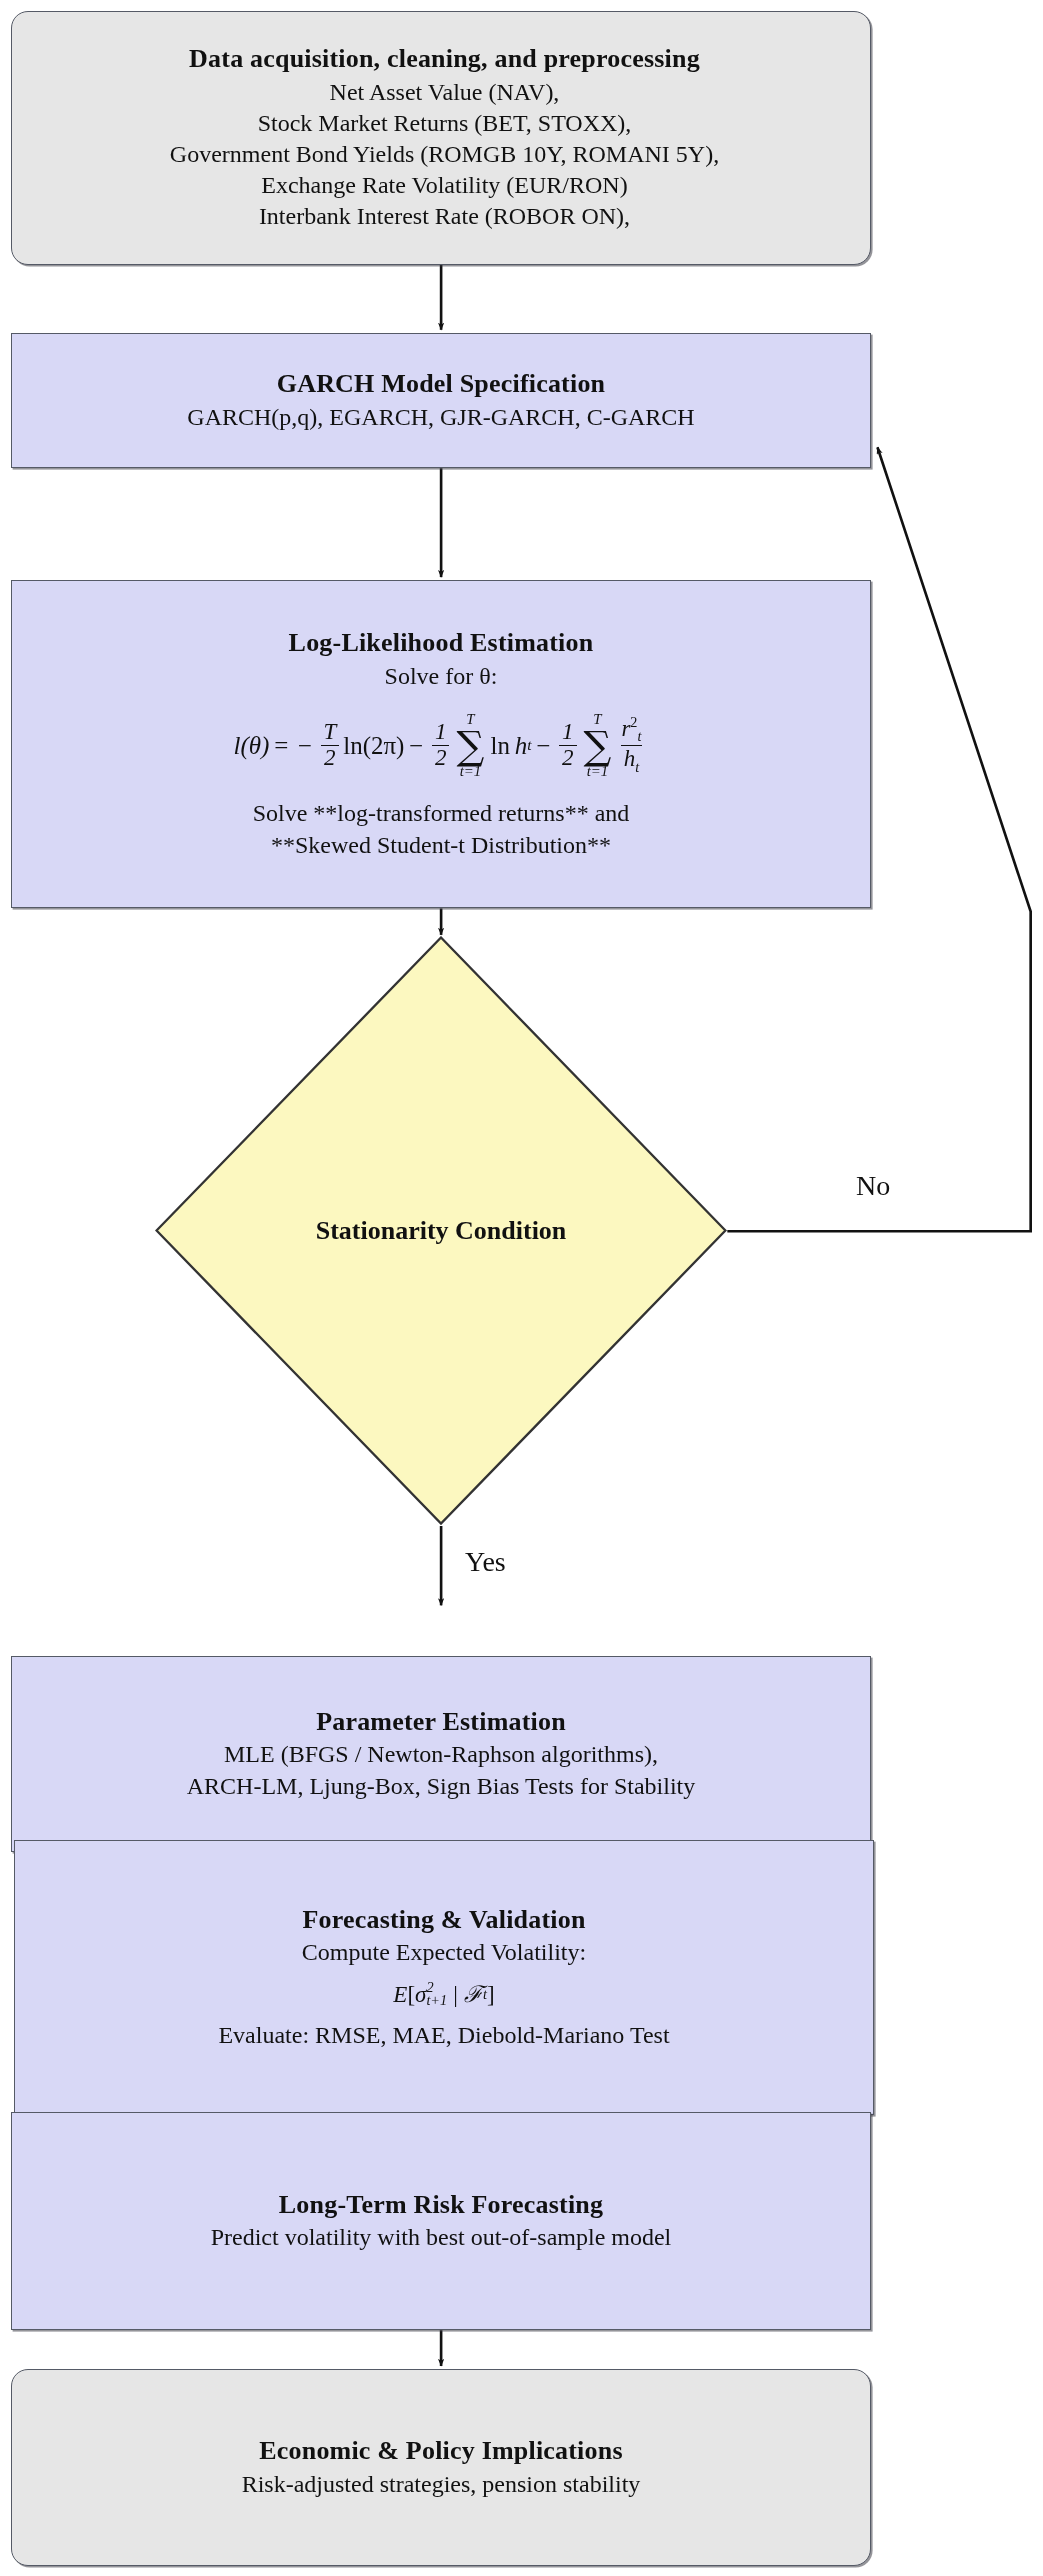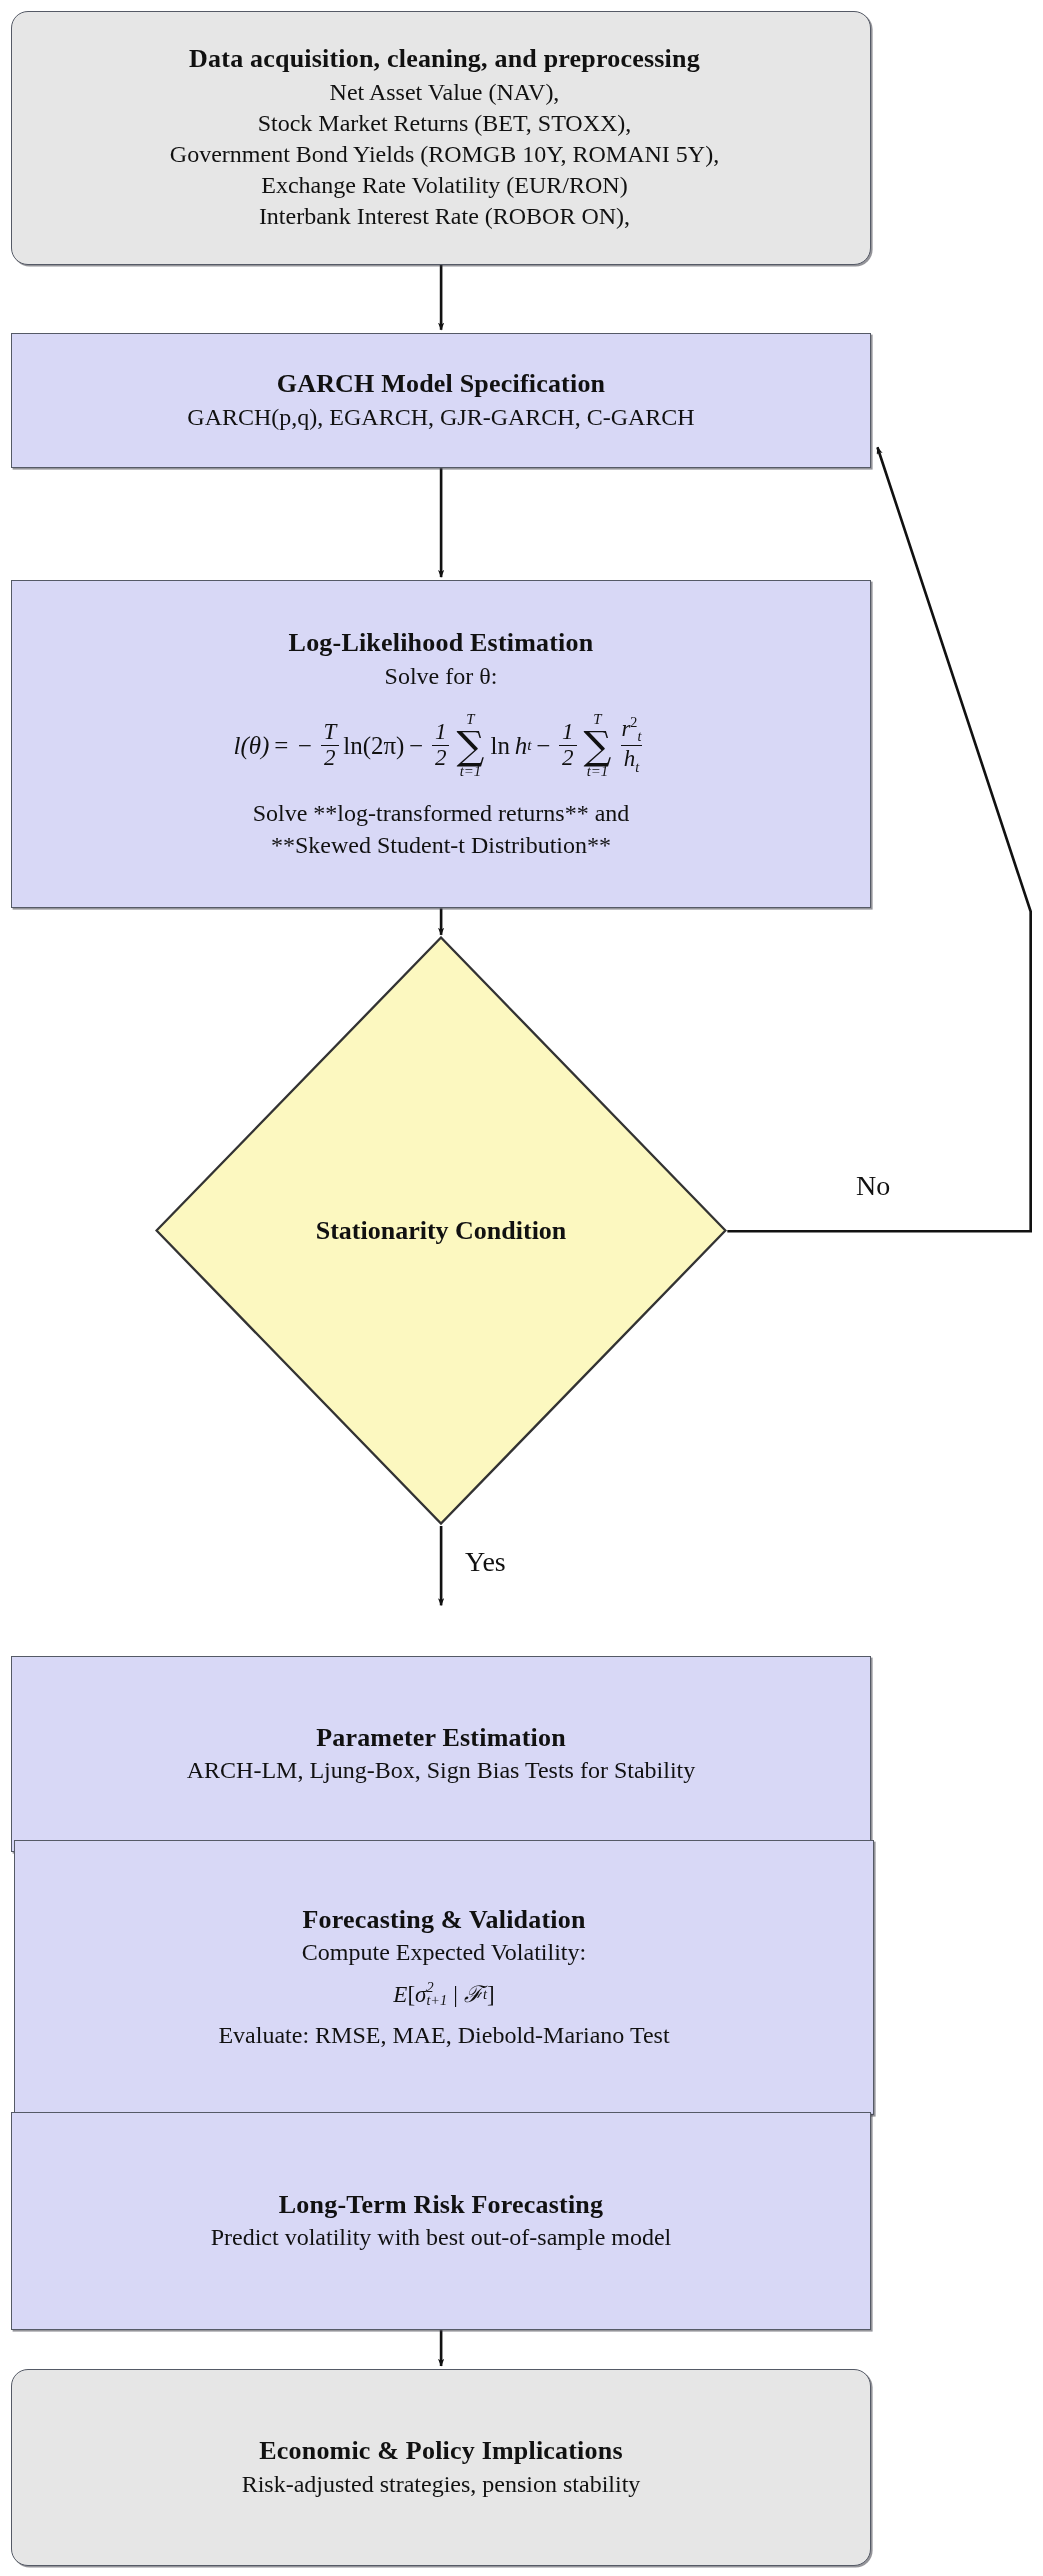--- a/index.html
+++ b/index.html
@@ -225,6 +225,7 @@
 
   <div class="node blue" style="left:11px;top:1608px;width:860px;height:196px;margin-top:48px;">
     <div class="title">Parameter Estimation</div>
+    <div class="line">MLE (BFGS / Newton-Raphson algorithms),</div>
     <div class="line">ARCH-LM, Ljung-Box, Sign Bias Tests for Stability</div>
   </div>
 

